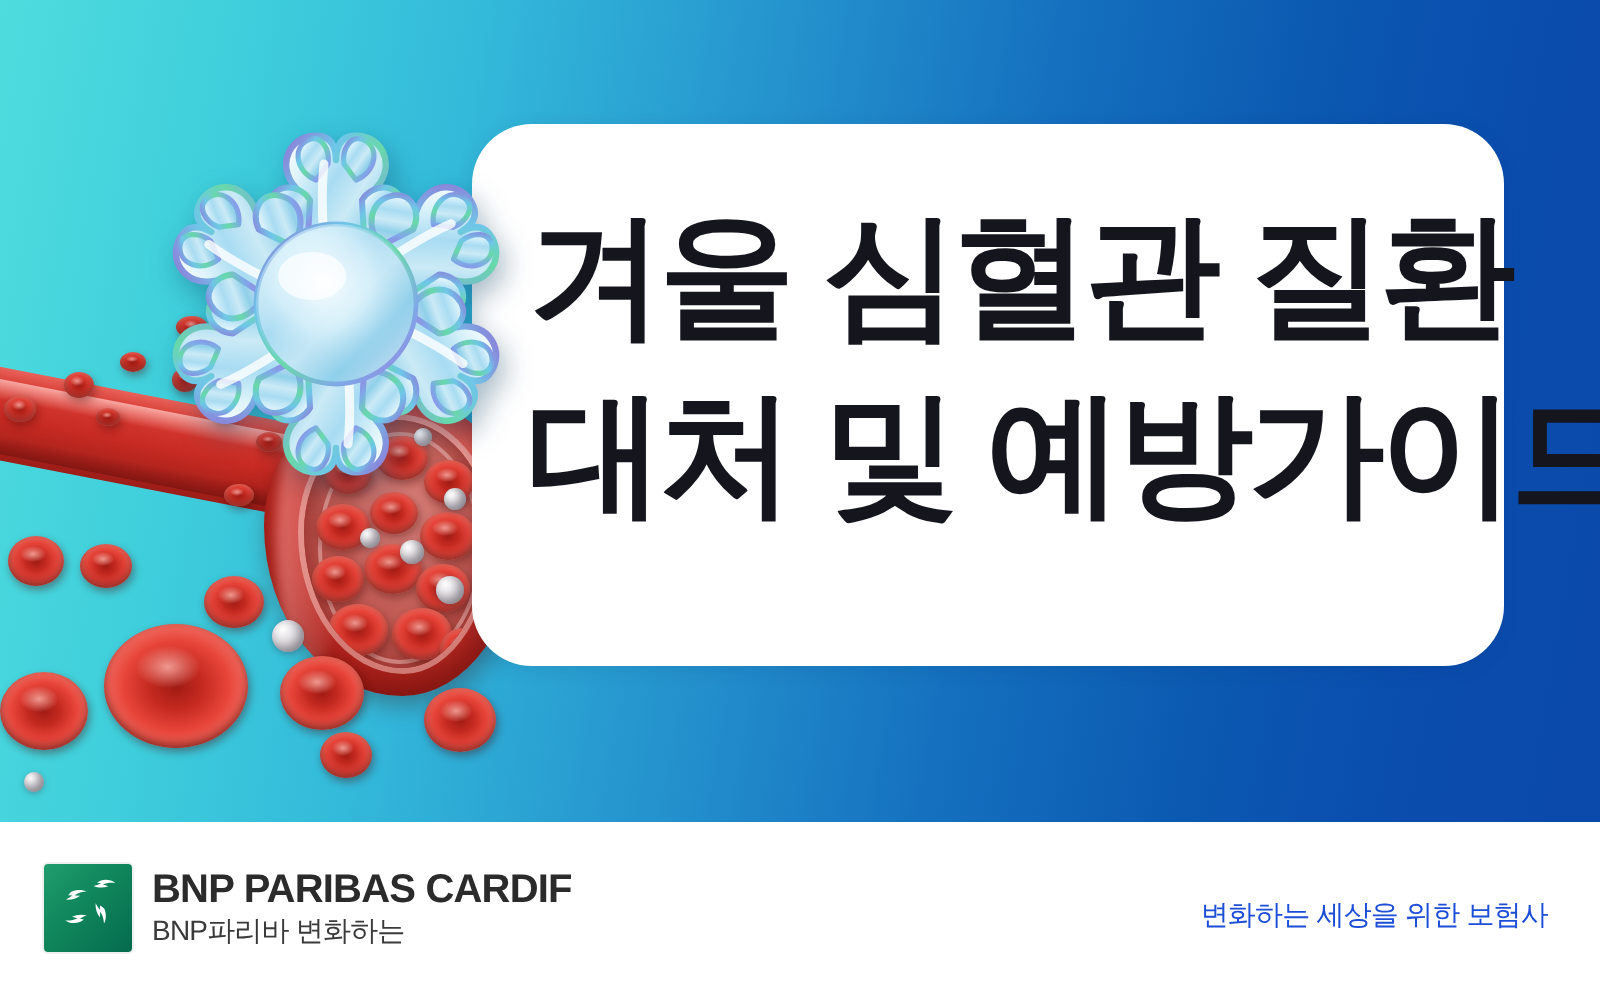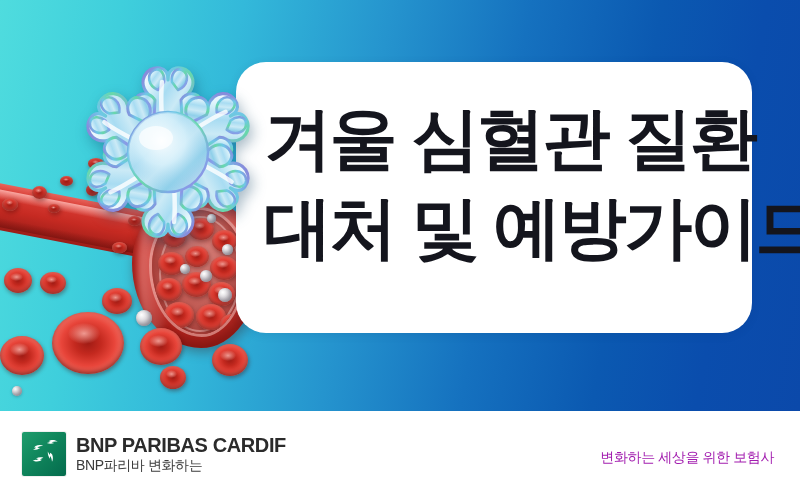--- a/index.html
+++ b/index.html
@@ -163,7 +163,7 @@
   }
   #tagline{
     position:absolute;right:26px;top:38px;
-    font-size:14px;color:#a21caf;letter-spacing:-.4px;white-space:nowrap;
+    font-size:14px;color:#1d4ed8;letter-spacing:-.4px;white-space:nowrap;
   }
 </style>
 </head>

